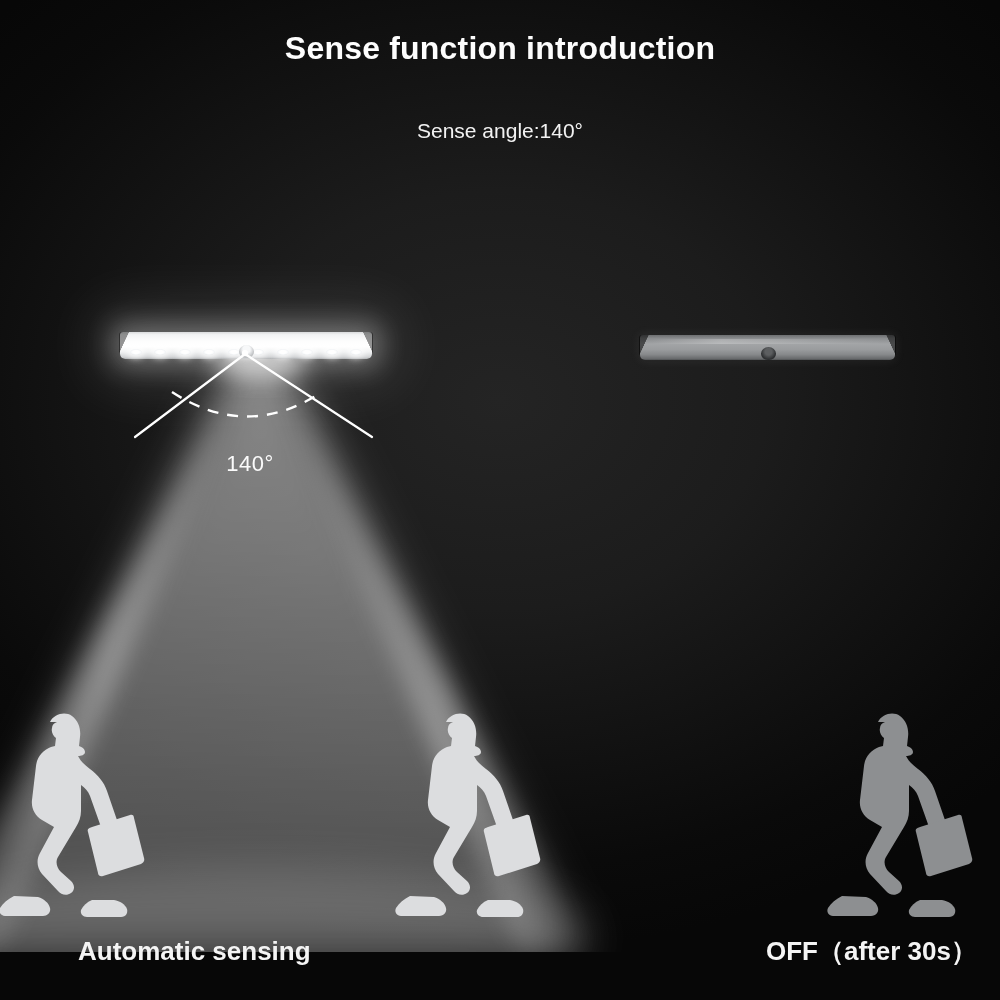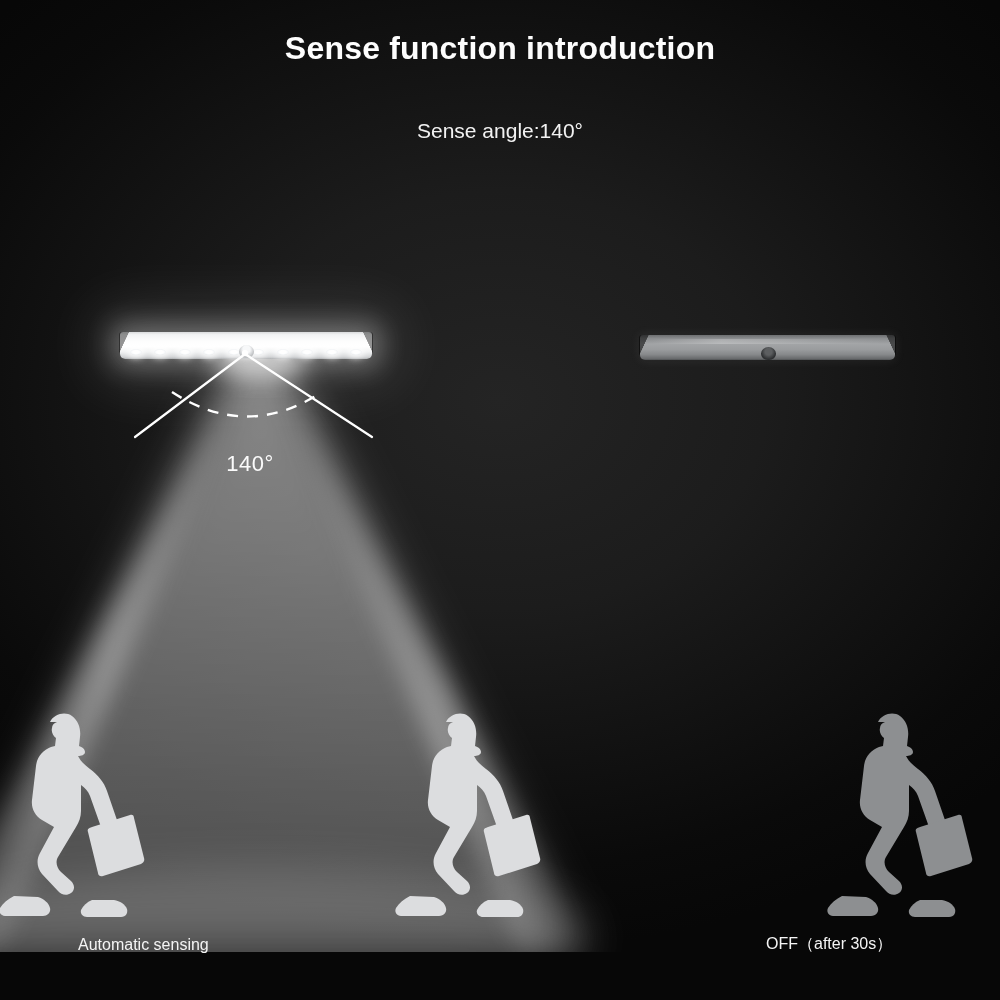--- a/index.html
+++ b/index.html
@@ -115,7 +115,7 @@
 
   
   .cap {
-    position:absolute; color:#f4f4f4; font-size:16px; font-weight:400; white-space:nowrap;
+    position:absolute; color:#f4f4f4; font-size:26px; font-weight:700; white-space:nowrap;
   }
   .cap-left  { left:78px;  top:936px; }
   .cap-right { left:730px; top:934px;margin-left:36px; }

